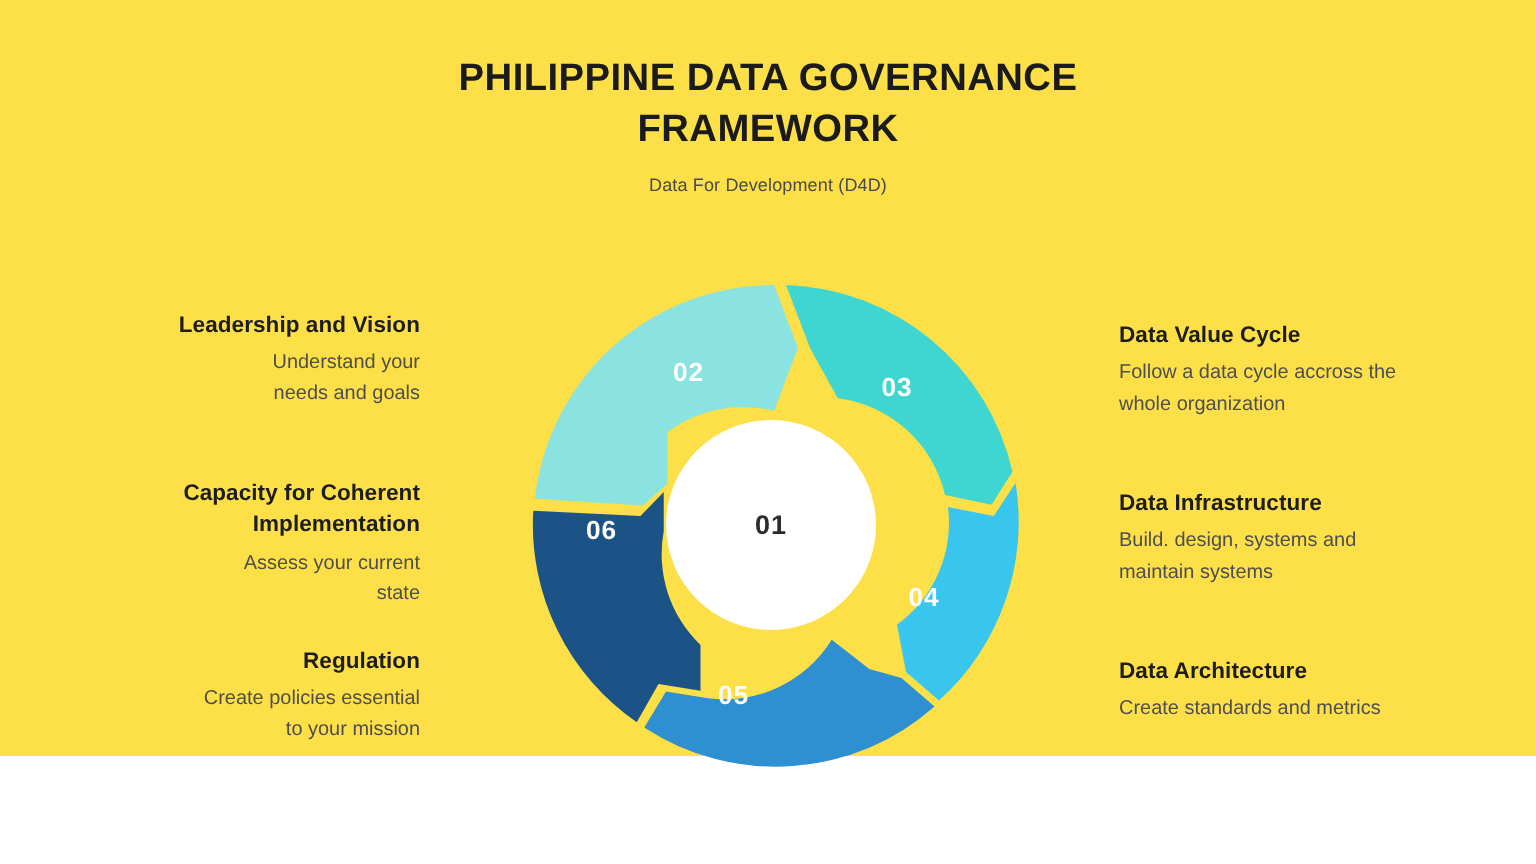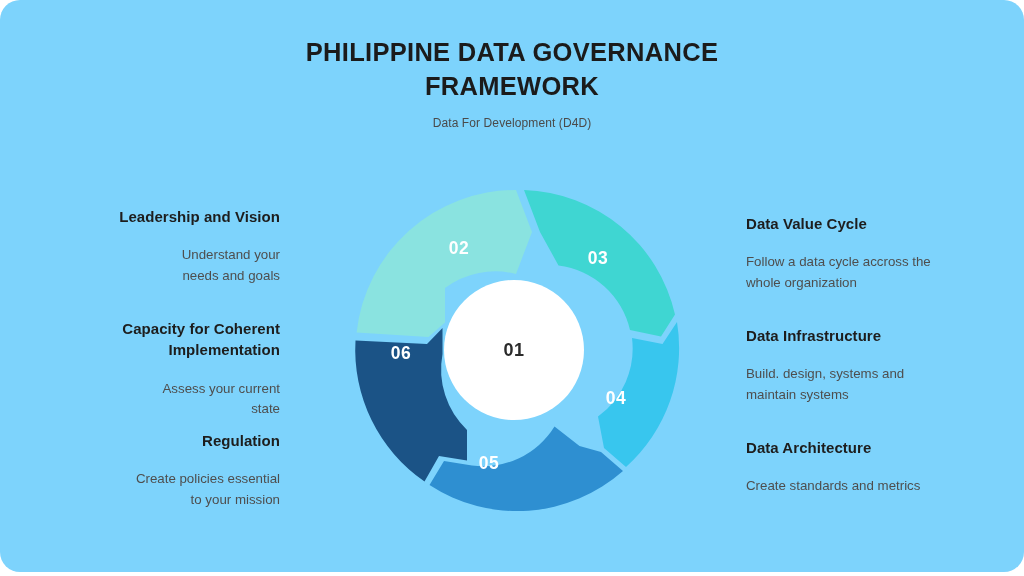--- a/index.html
+++ b/index.html
@@ -15,9 +15,8 @@
   #slide {
     position: relative;
     width: 1024px;
-    height: 572px;
-    background: #7dd3fc;
-    border-radius: 20px;
+    height: 504px;
+    background: #fde047;
   }
 
   

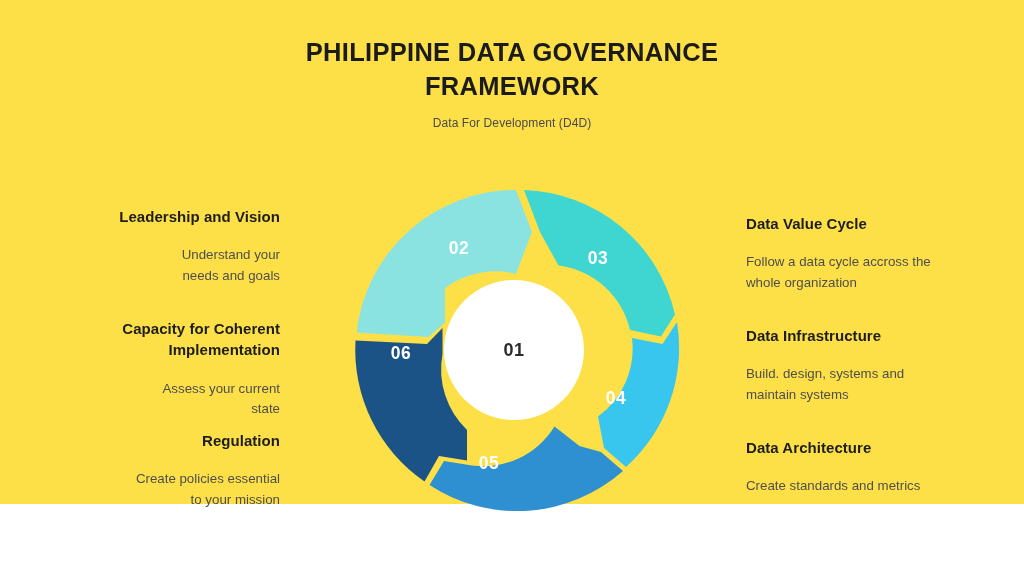--- a/index.html
+++ b/index.html
@@ -80,7 +80,7 @@
     letter-spacing: 0.05px;
   }
   .callout .c-desc {
-    margin-top: 18px;
+    margin-top: 4px;
     font-size: 13.3px;
     font-weight: 400;
     color: #4e4e4e;

